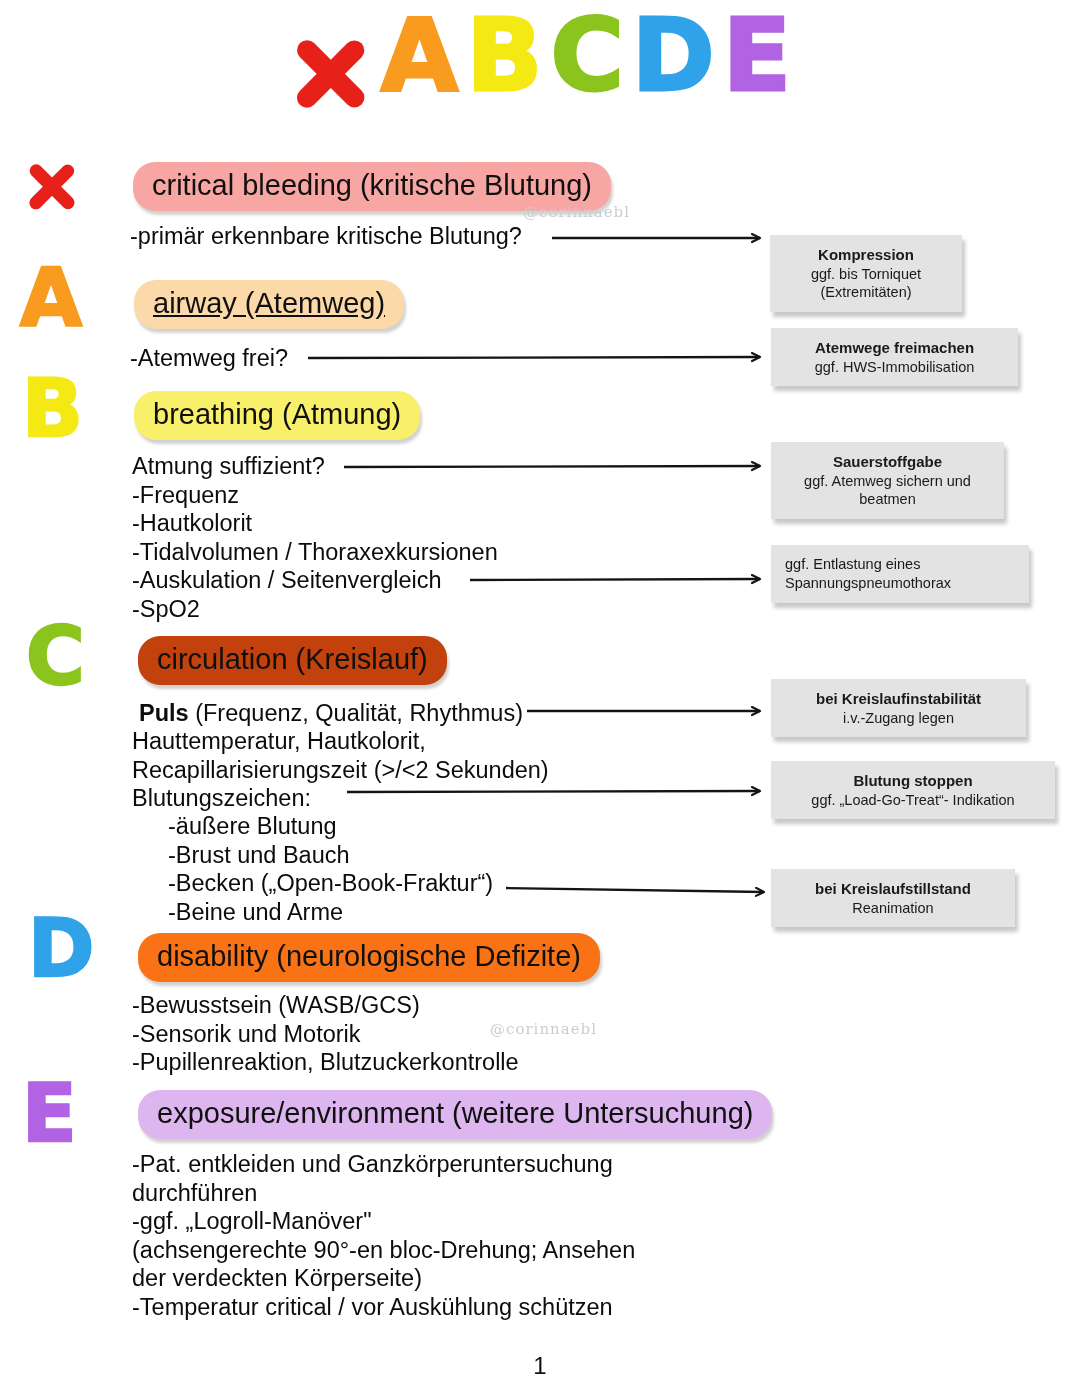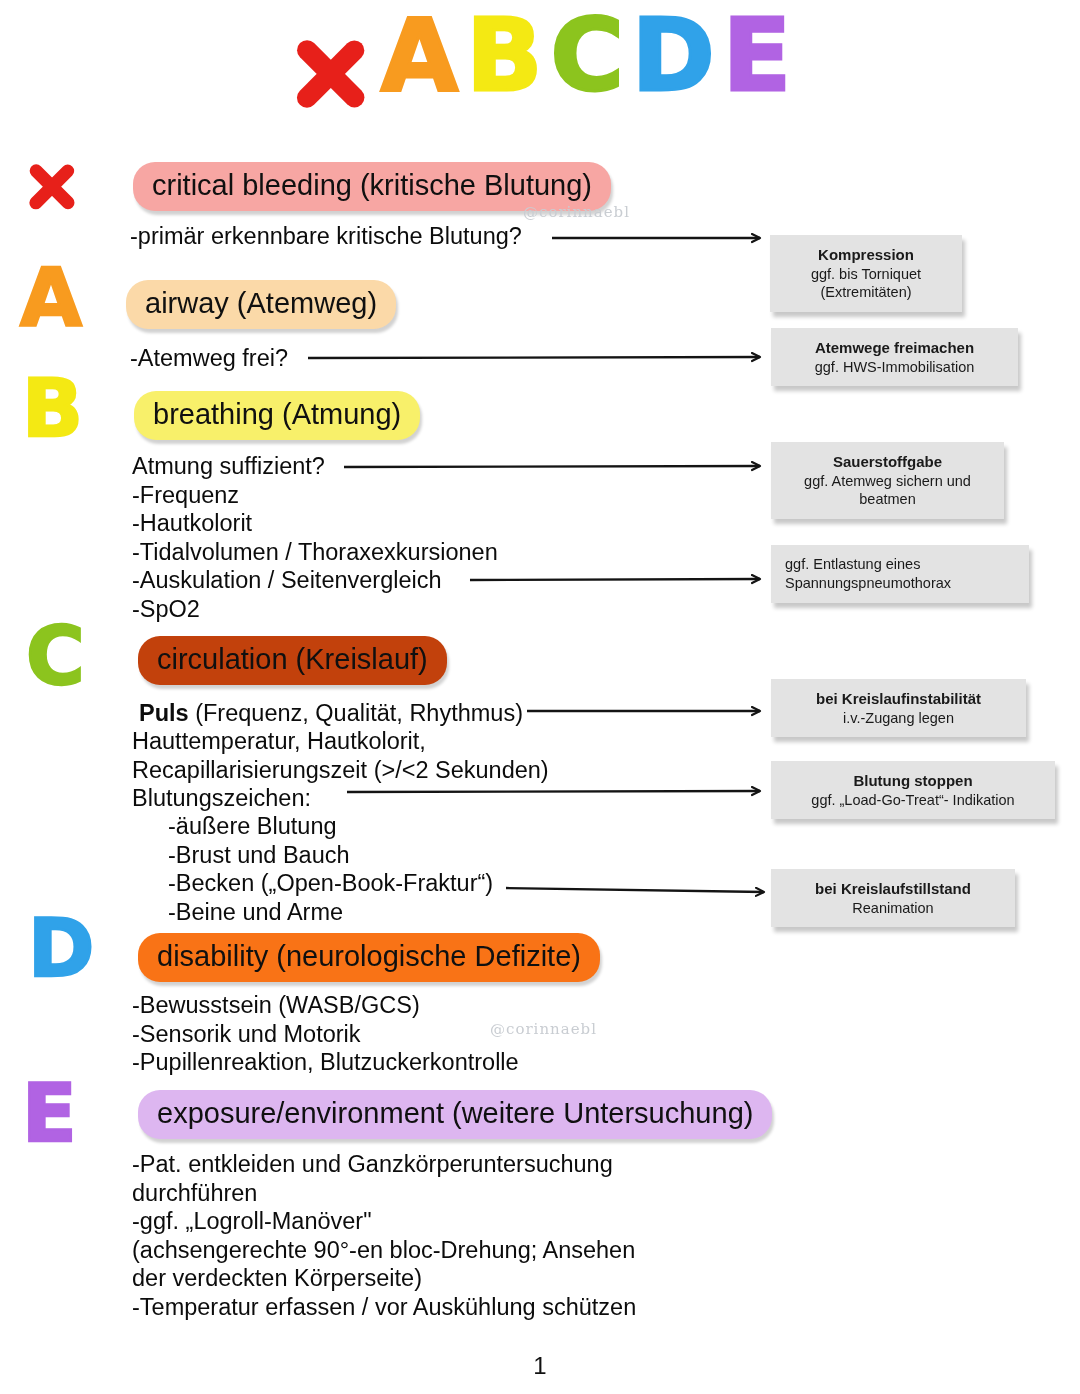--- a/index.html
+++ b/index.html
@@ -36,7 +36,7 @@
   .pill{position:absolute;display:inline-block;padding:7px 19px 9px 19px;border-radius:22px;
         font-size:29px;color:#101010;box-shadow:2px 4px 3px rgba(0,0,0,0.18);white-space:nowrap;margin-left:48px;}
   .pill-x{left:85px;top:162px;background:#f7a6a3;}
-  .pill-a{left:78px;top:280px;background:#fbd9a8;}
+  .pill-a{left:86px;top:280px;background:#fbd9a8;text-decoration:underline;}
   .pill-b{left:86px;top:391px;background:#f8f06a;}
   .pill-c{left:90px;top:636px;background:#c2410c;}
   .pill-d{left:90px;top:933px;background:#f97316;}

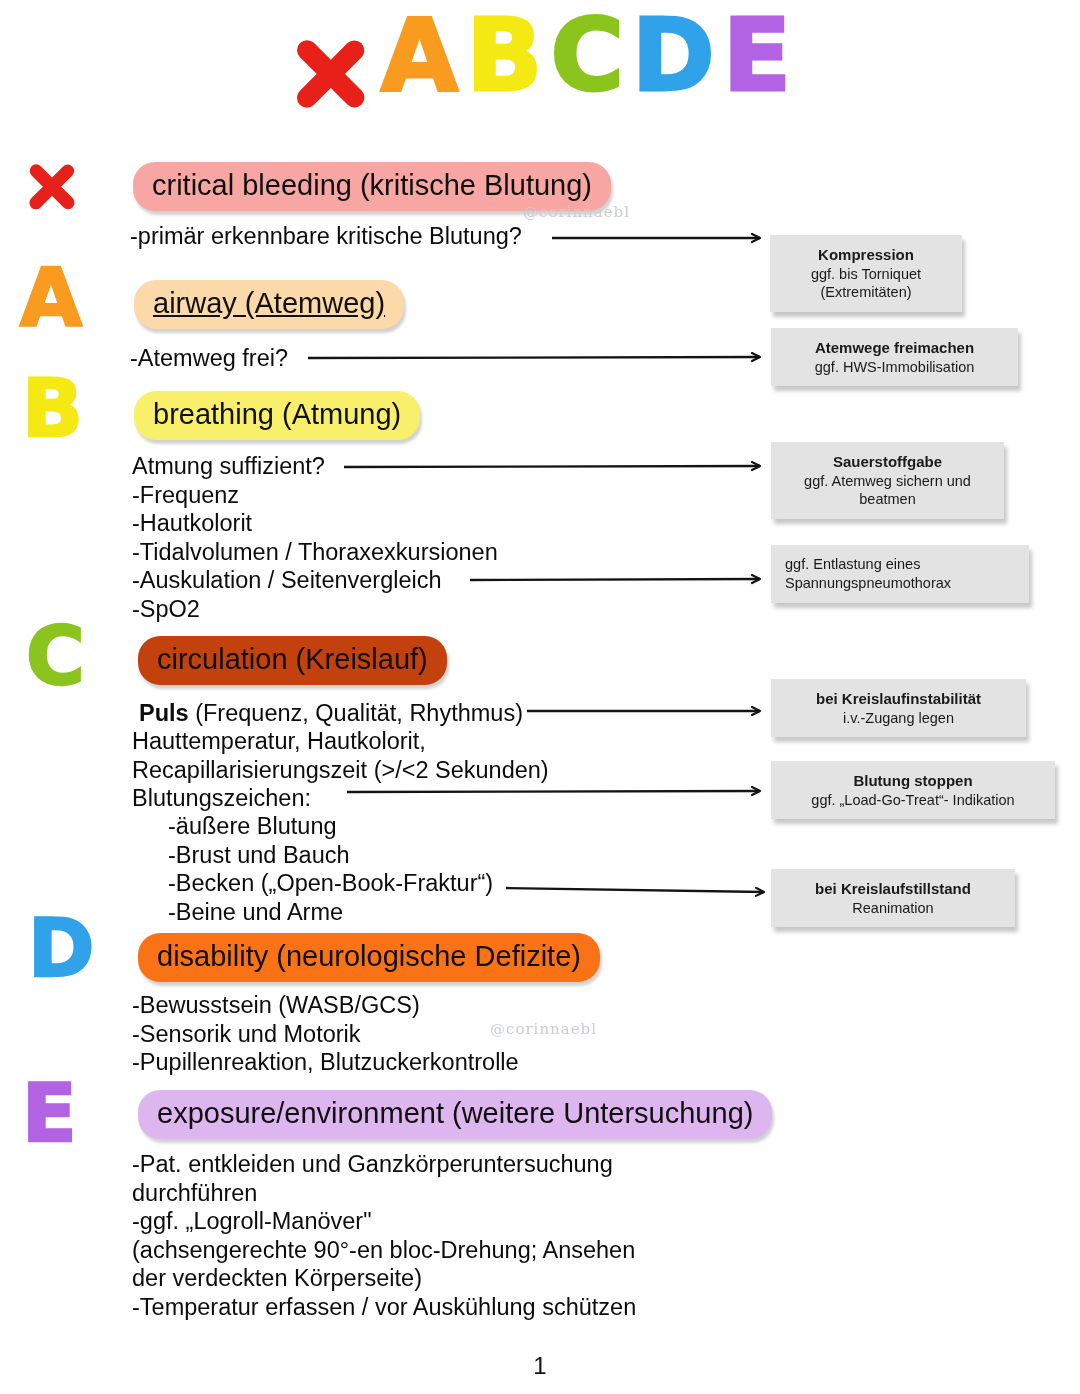--- a/index.html
+++ b/index.html
@@ -157,7 +157,7 @@
     <div>-ggf. „Logroll-Manöver"</div>
     <div>(achsengerechte 90°-en bloc-Drehung; Ansehen</div>
     <div>der verdeckten Körperseite)</div>
-    <div>-Temperatur erfassen / vor Auskühlung schützen</div>
+    <div>-Temperatur critical / vor Auskühlung schützen</div>
   </div>
 
   <svg class="arrows" width="1080" height="1394" viewBox="0 0 1080 1394">

